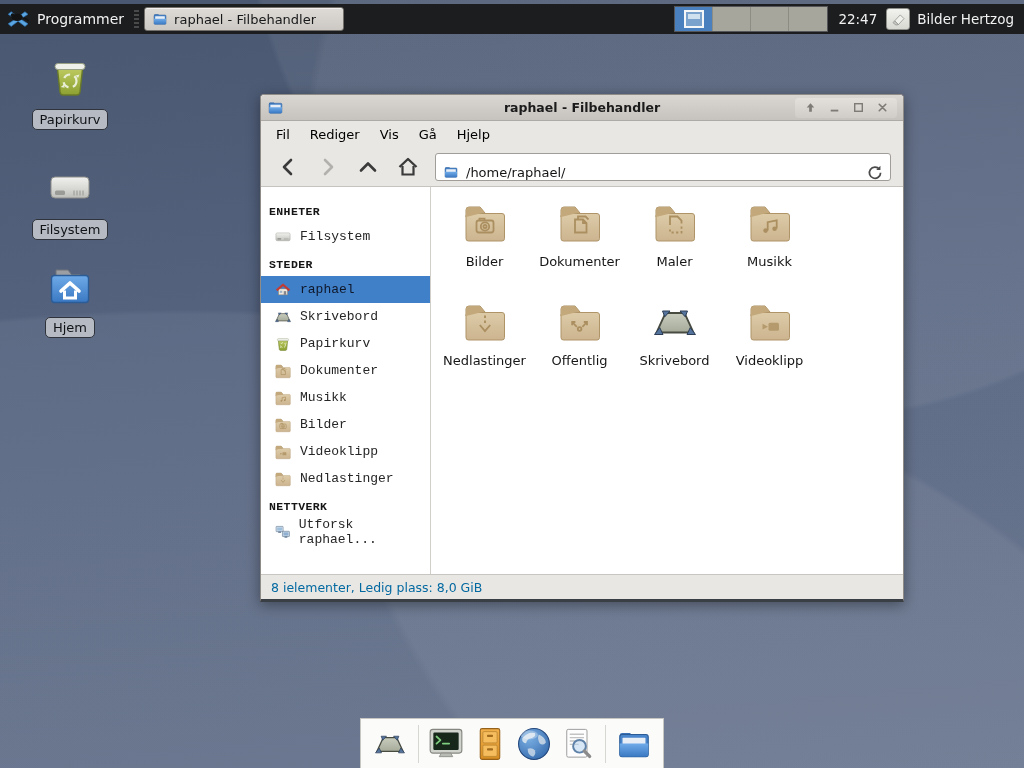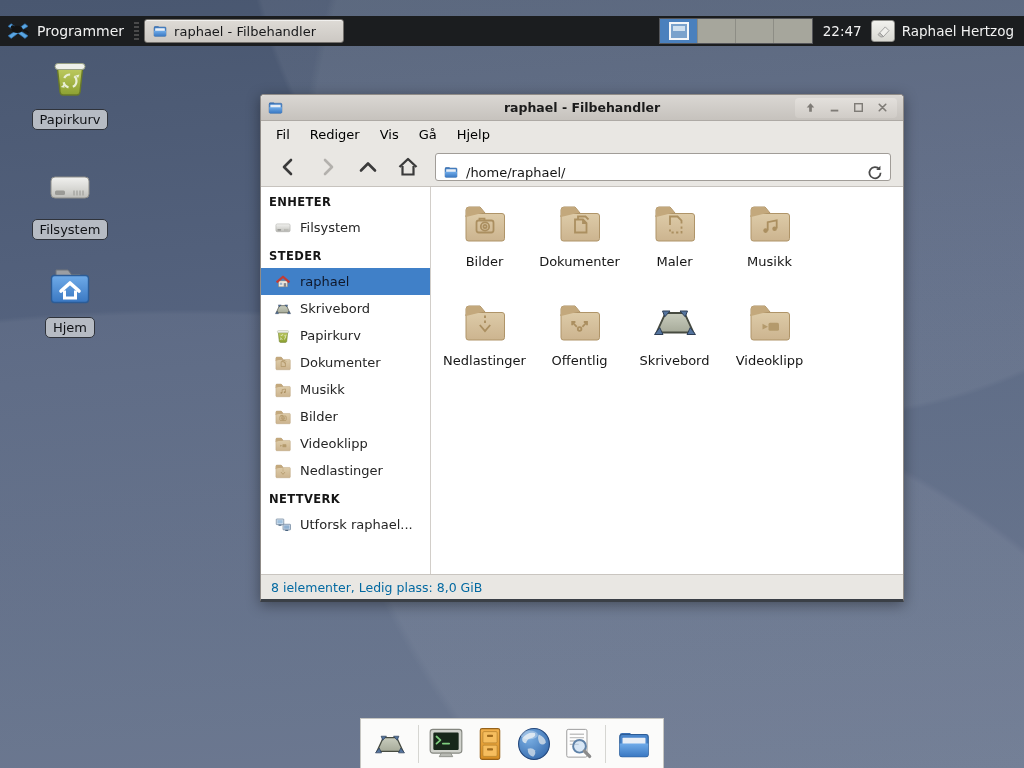--- a/index.html
+++ b/index.html
@@ -15,7 +15,7 @@
   }
   svg { display:block; }
   
-  .panel { position:absolute; top:16px; left:0; width:1024px; height:30px;
+  .panel { position:absolute; top:4px; left:0; width:1024px; height:30px;
     background:#1b1d1f; display:flex; align-items:center; color:#f2f2f2; z-index:50; }
   .app-menu { display:flex; align-items:center; gap:7px; padding:0 10px 0 7px; height:30px; cursor:default; }
   .app-menu-label { font-size:14px; }

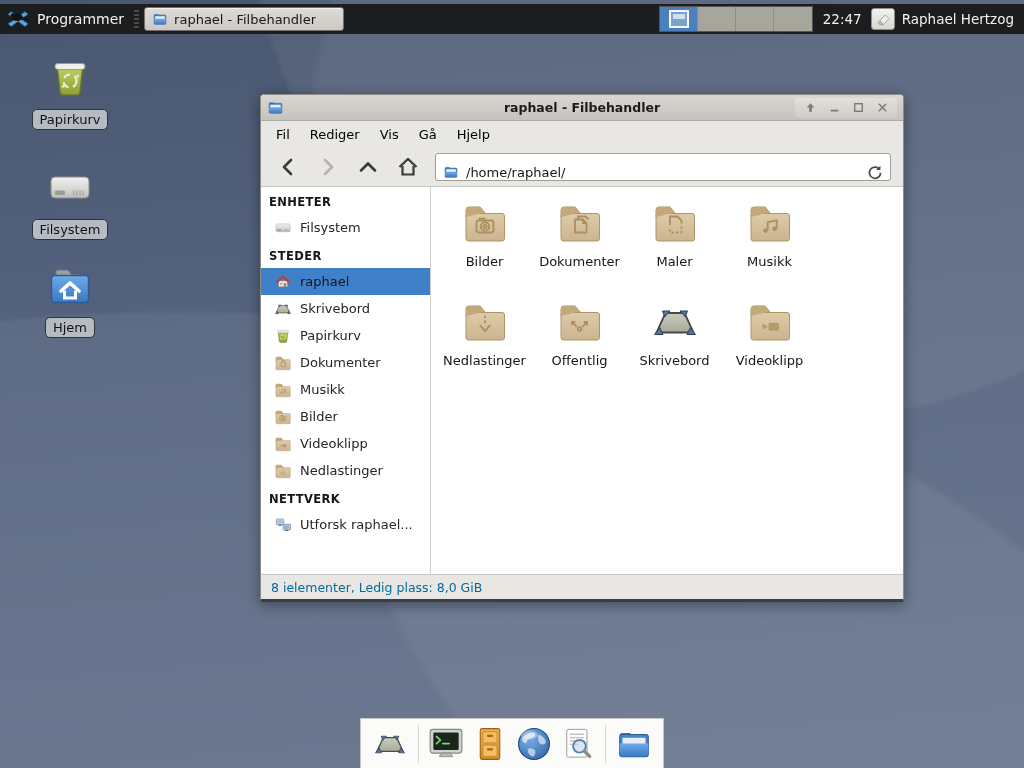--- a/index.html
+++ b/index.html
@@ -297,7 +297,7 @@
           <use href="#i-eraser"></use>
         </svg>
     </div>
-    <span class="user-name">Raphael Hertzog</span>
+    <span class="user-name">Bilder Hertzog</span>
   </div>
 </div>
 

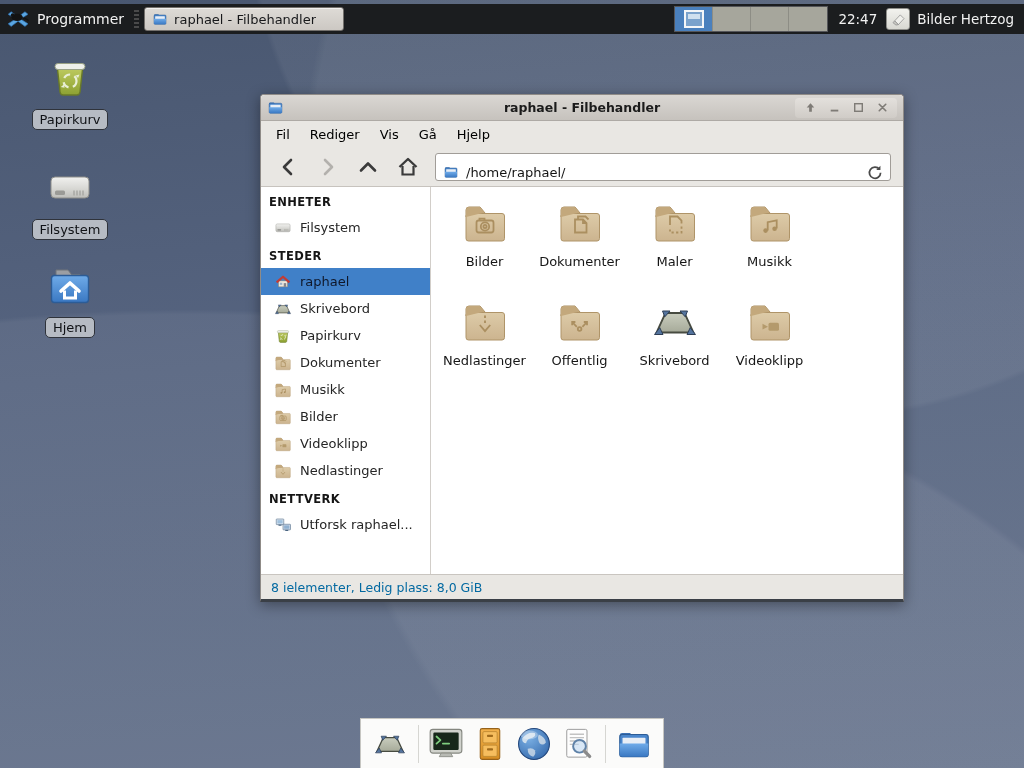--- a/index.html
+++ b/index.html
@@ -63,7 +63,7 @@
     display:flex; align-items:flex-end; padding:0 7px; gap:7px; }
   .path-text { flex:1; font-size:13px; color:#141414; }
   .win-body { flex:1; display:flex; min-height:0; }
-  .sidebar { width:170px; flex:0 0 170px; background:#fff; border-right:1px solid #d2cec9; padding-top:0; overflow:hidden; }
+  .sidebar { width:170px; flex:0 0 170px; background:#fff; border-right:1px solid #d2cec9; padding-top:10px; overflow:hidden;font-family:Liberation Mono, monospace; }
   .side-header { font-size:11.5px; font-weight:bold; color:#151515; letter-spacing:.4px; padding:8px 0 5px 8px; }
   .side-item { height:27px; display:flex; align-items:center; gap:8px; padding-left:13px; font-size:13px; color:#262626; }
   .side-item.selected { background:#4080c8; color:#0f172a; }

